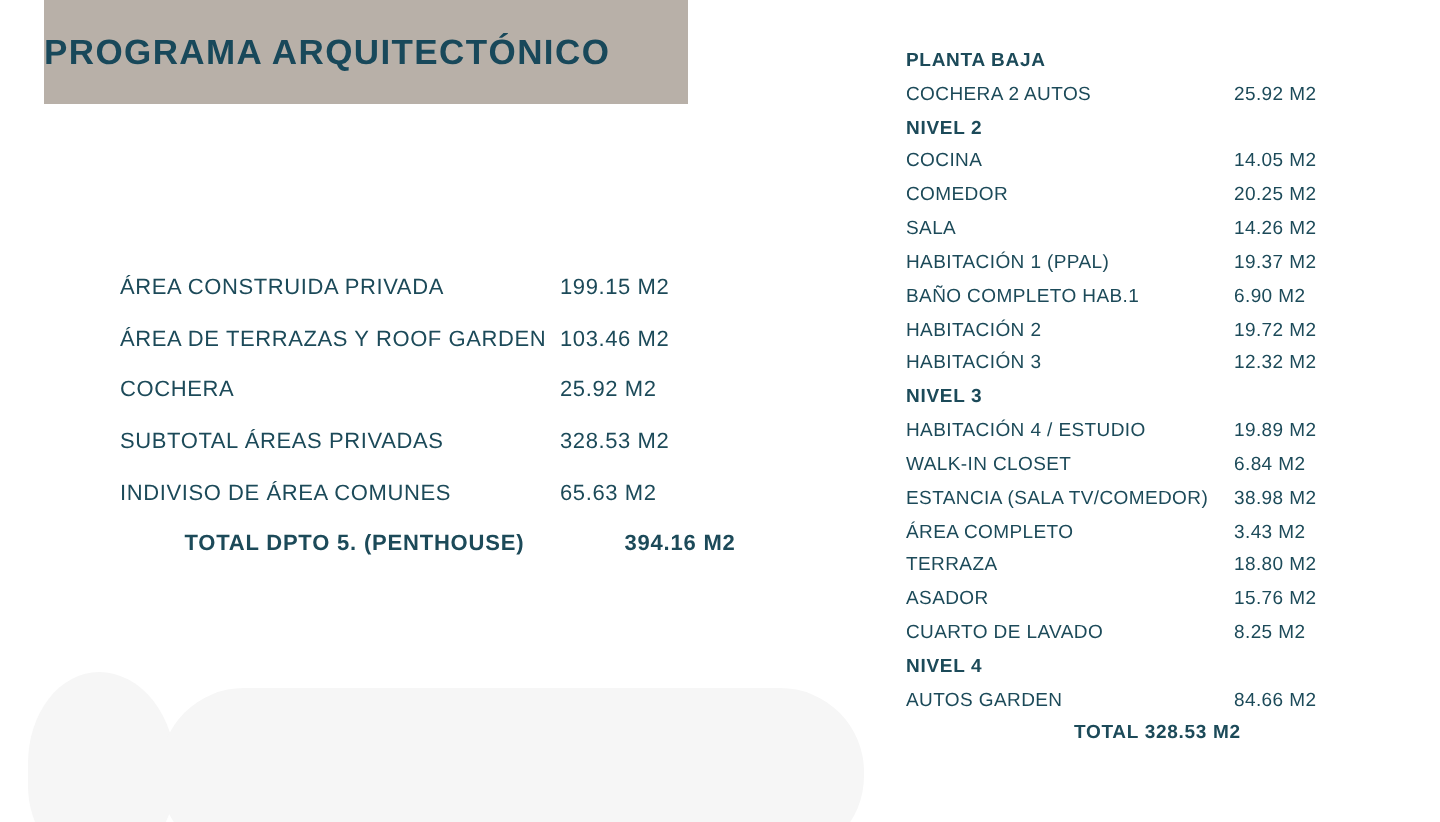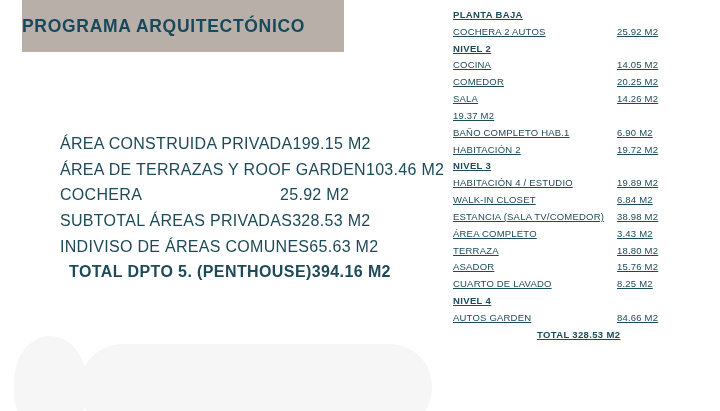--- a/index.html
+++ b/index.html
@@ -42,7 +42,7 @@
   .s-row.bold{font-weight:bold;letter-spacing:0.4px;justify-content:center;}
 
   
-  .details{position:absolute;left:453px;top:6px;font-size:9.5px;letter-spacing:0.2px;text-decoration:underline;}
+  .details{position:absolute;left:453px;top:22px;font-size:9.5px;letter-spacing:0.2px;}
   .d-row{display:flex;align-items:center;height:16.83px;width:262px;}
   .d-label{flex:0 0 164px;white-space:nowrap;}
   .d-value{white-space:nowrap;}

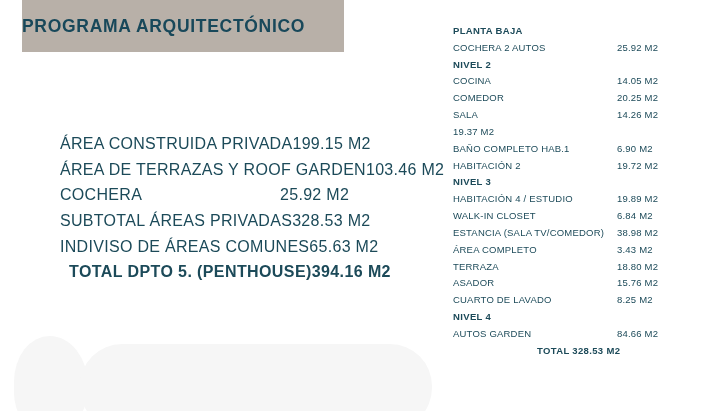--- a/index.html
+++ b/index.html
@@ -113,6 +113,7 @@
         <span class="d-value">14.26 M2</span>
       </div>
       <div class="d-row item">
+        <span class="d-label">HABITACIÓN 1 (PPAL)</span>
         <span class="d-value">19.37 M2</span>
       </div>
       <div class="d-row item">

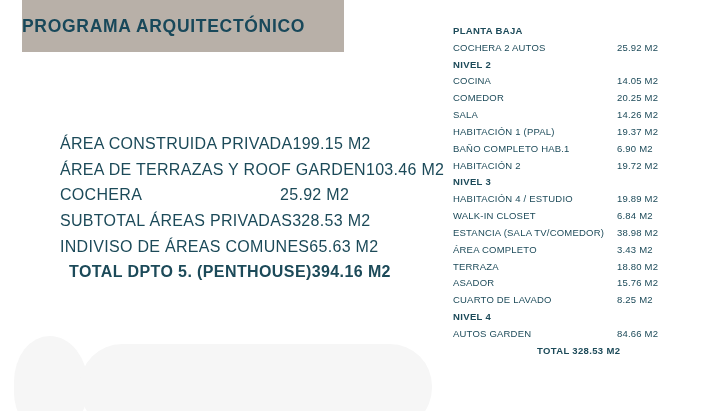--- a/index.html
+++ b/index.html
@@ -35,7 +35,7 @@
   }
 
   
-  .summary{position:absolute;left:60px;top:131px;font-size:16px;letter-spacing:0.3px;}
+  .summary{position:absolute;left:60px;top:131px;font-size:11px;letter-spacing:0.3px;}
   .s-row{display:flex;align-items:center;height:25.7px;width:340px;}
   .s-label{flex:0 0 220px;white-space:nowrap;}
   .s-value{white-space:nowrap;}

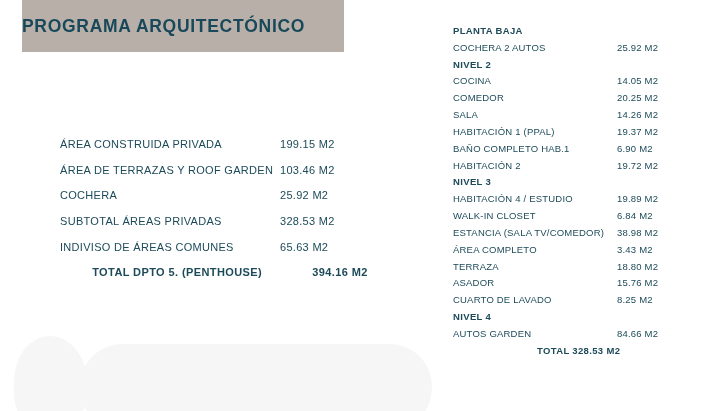--- a/index.html
+++ b/index.html
@@ -124,6 +124,10 @@
         <span class="d-label">HABITACIÓN 2</span>
         <span class="d-value">19.72 M2</span>
       </div>
+      <div class="d-row item">
+        <span class="d-label">HABITACIÓN 3</span>
+        <span class="d-value">12.32 M2</span>
+      </div>
       <div class="d-row header">
         <span class="d-label">NIVEL 3</span>
       </div>

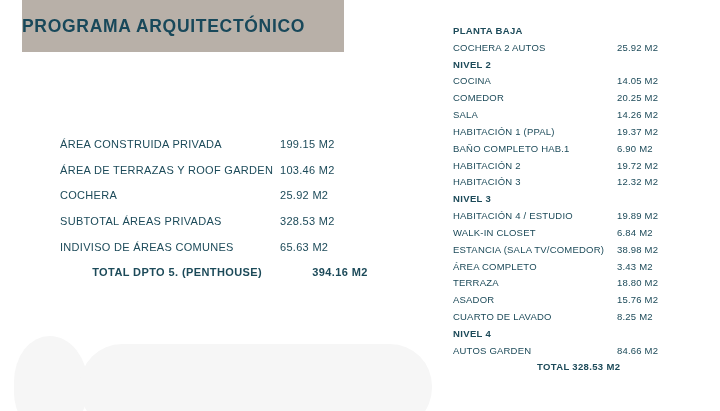--- a/index.html
+++ b/index.html
@@ -80,7 +80,7 @@
         <span class="s-value">328.53 M2</span>
       </div>
       <div class="s-row">
-        <span class="s-label">INDIVISO DE ÁREAS COMUNES</span>
+        <span class="s-label">INDIVISO DE ÁREA COMUNES</span>
         <span class="s-value">65.63 M2</span>
       </div>
       <div class="s-row bold">

